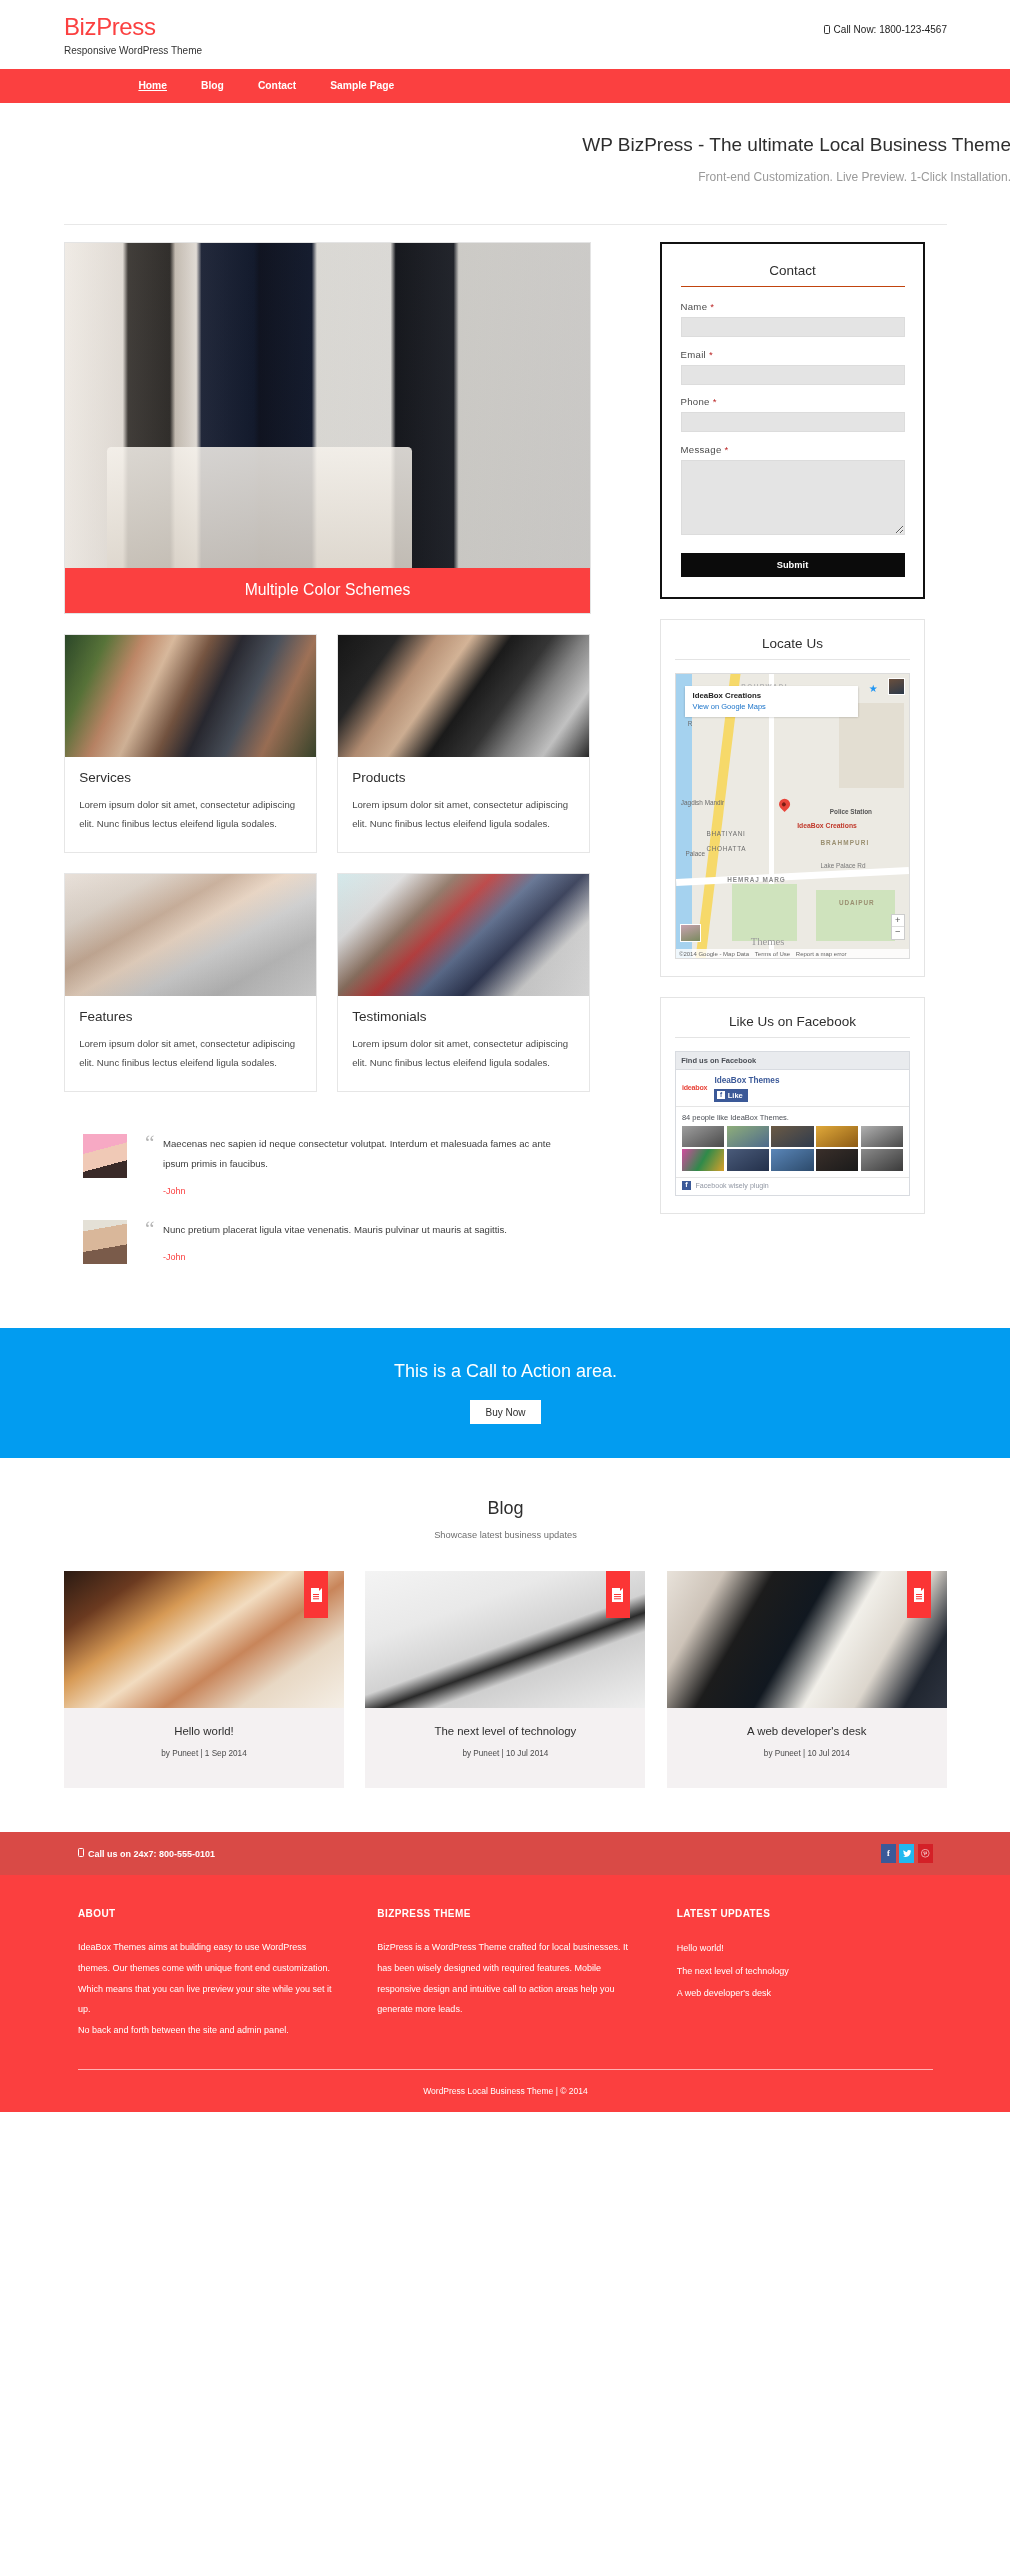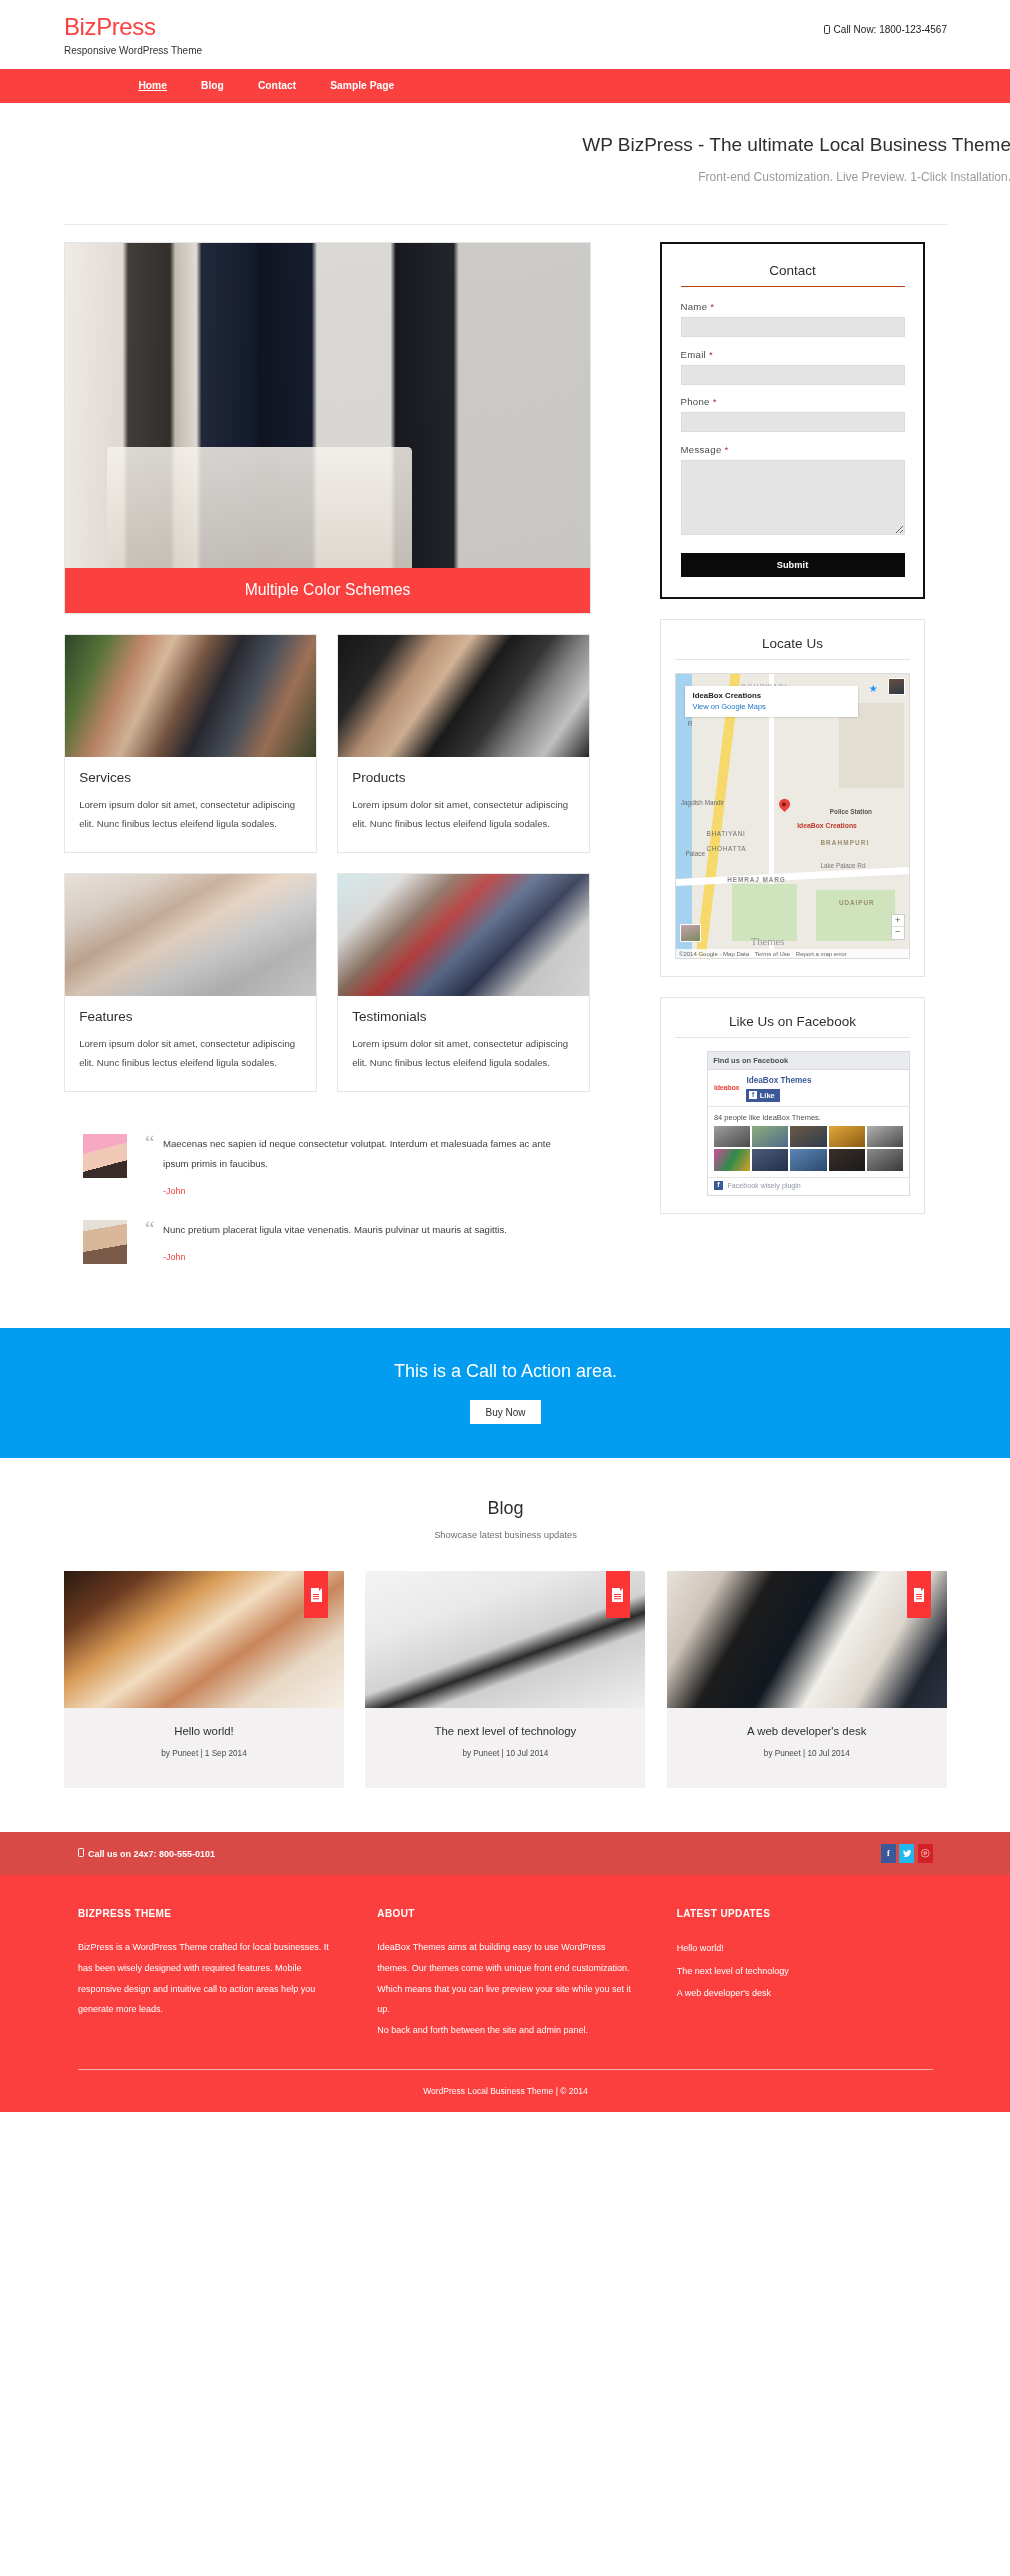--- a/index.html
+++ b/index.html
@@ -144,7 +144,7 @@
   .map-credit { position:absolute; left:0; right:0; bottom:0; background:rgba(255,255,255,.82); font-size:6px; color:#666; padding:1.4px 2.8px; display:flex; gap:5.7px;}
 
   
-  .fb-box { border:0.7px solid #d8dbe0;margin-left:32px; }
+  .fb-box { border:0.7px solid #d8dbe0; }
   .fb-head { background:#e9ebee; border-bottom:0.7px solid #d8dbe0; font-size:7.5px; font-weight:bold; color:#4b4f56; padding:3.6px 5px; }
   .fb-body { padding:6.4px 5.7px 4.3px; display:flex; align-items:flex-start; gap:7.1px; border-bottom:0.7px solid #e5e5e5; }
   .fb-logo { font-size:7.1px; color:#e8443a; font-weight:bold; padding-top:8.5px; letter-spacing:-0.2px;}

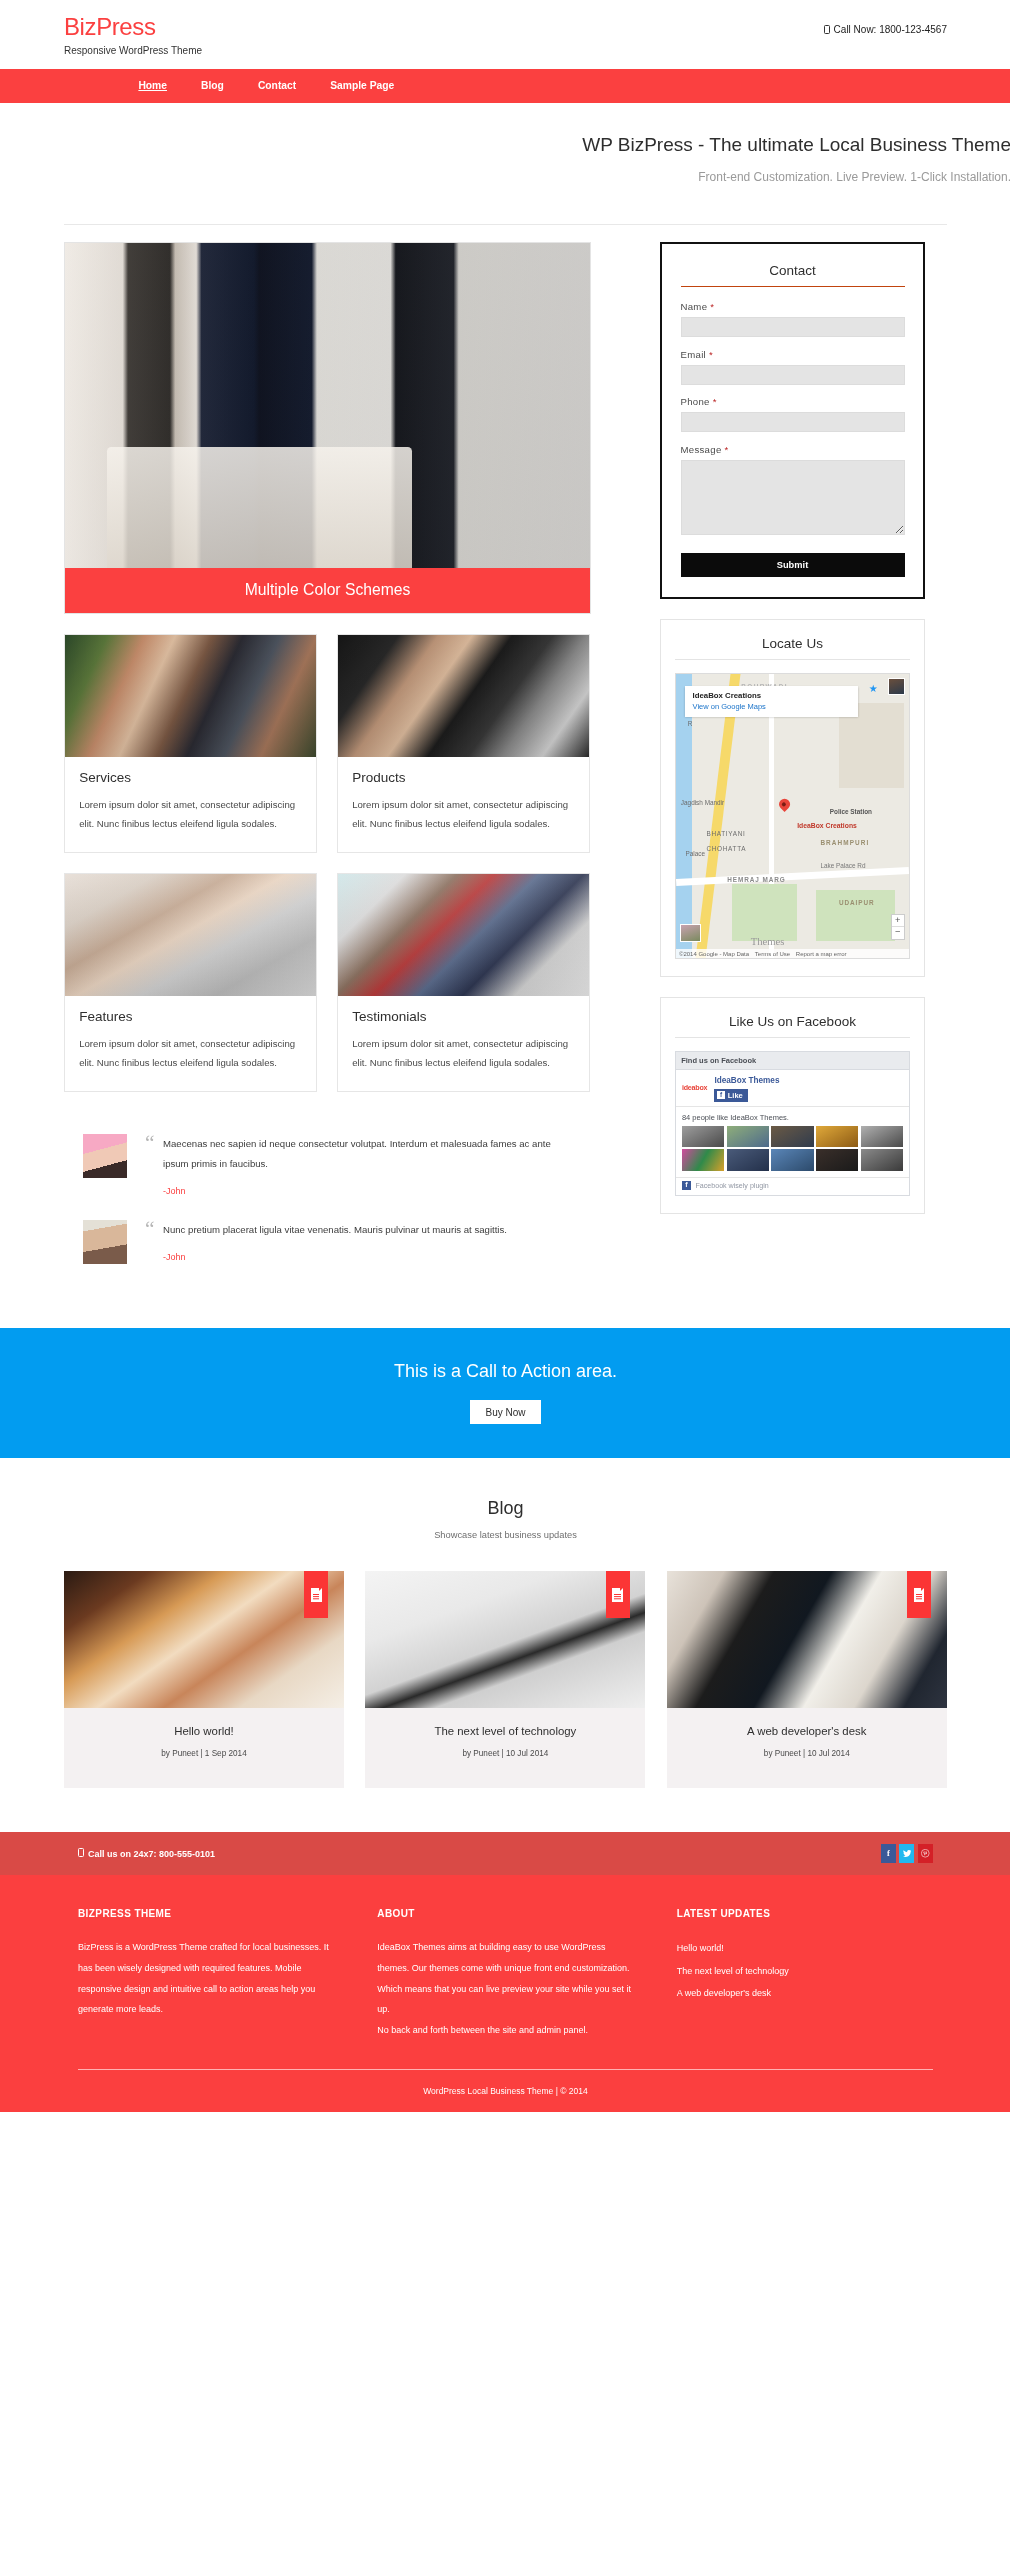--- a/index.html
+++ b/index.html
@@ -502,13 +502,13 @@
 <footer class="footer-main">
   <div class="footer-cols">
     <div class="fcol">
-      <div class="fcol-heading">BIZPRESS THEME</div>
-      <p class="fcol-text">BizPress is a WordPress Theme crafted for local businesses. It has been wisely designed with required features. Mobile responsive design and intuitive call to action areas help you generate more leads.</p>
-    </div>
-    <div class="fcol">
       <div class="fcol-heading">ABOUT</div>
       <p class="fcol-text">IdeaBox Themes aims at building easy to use WordPress themes. Our themes come with unique front end customization. Which means that you can live preview your site while you set it up.</p>
       <p class="fcol-text">No back and forth between the site and admin panel.</p>
+    </div>
+    <div class="fcol">
+      <div class="fcol-heading">BIZPRESS THEME</div>
+      <p class="fcol-text">BizPress is a WordPress Theme crafted for local businesses. It has been wisely designed with required features. Mobile responsive design and intuitive call to action areas help you generate more leads.</p>
     </div>
     <div class="fcol">
       <div class="fcol-heading">LATEST UPDATES</div>

